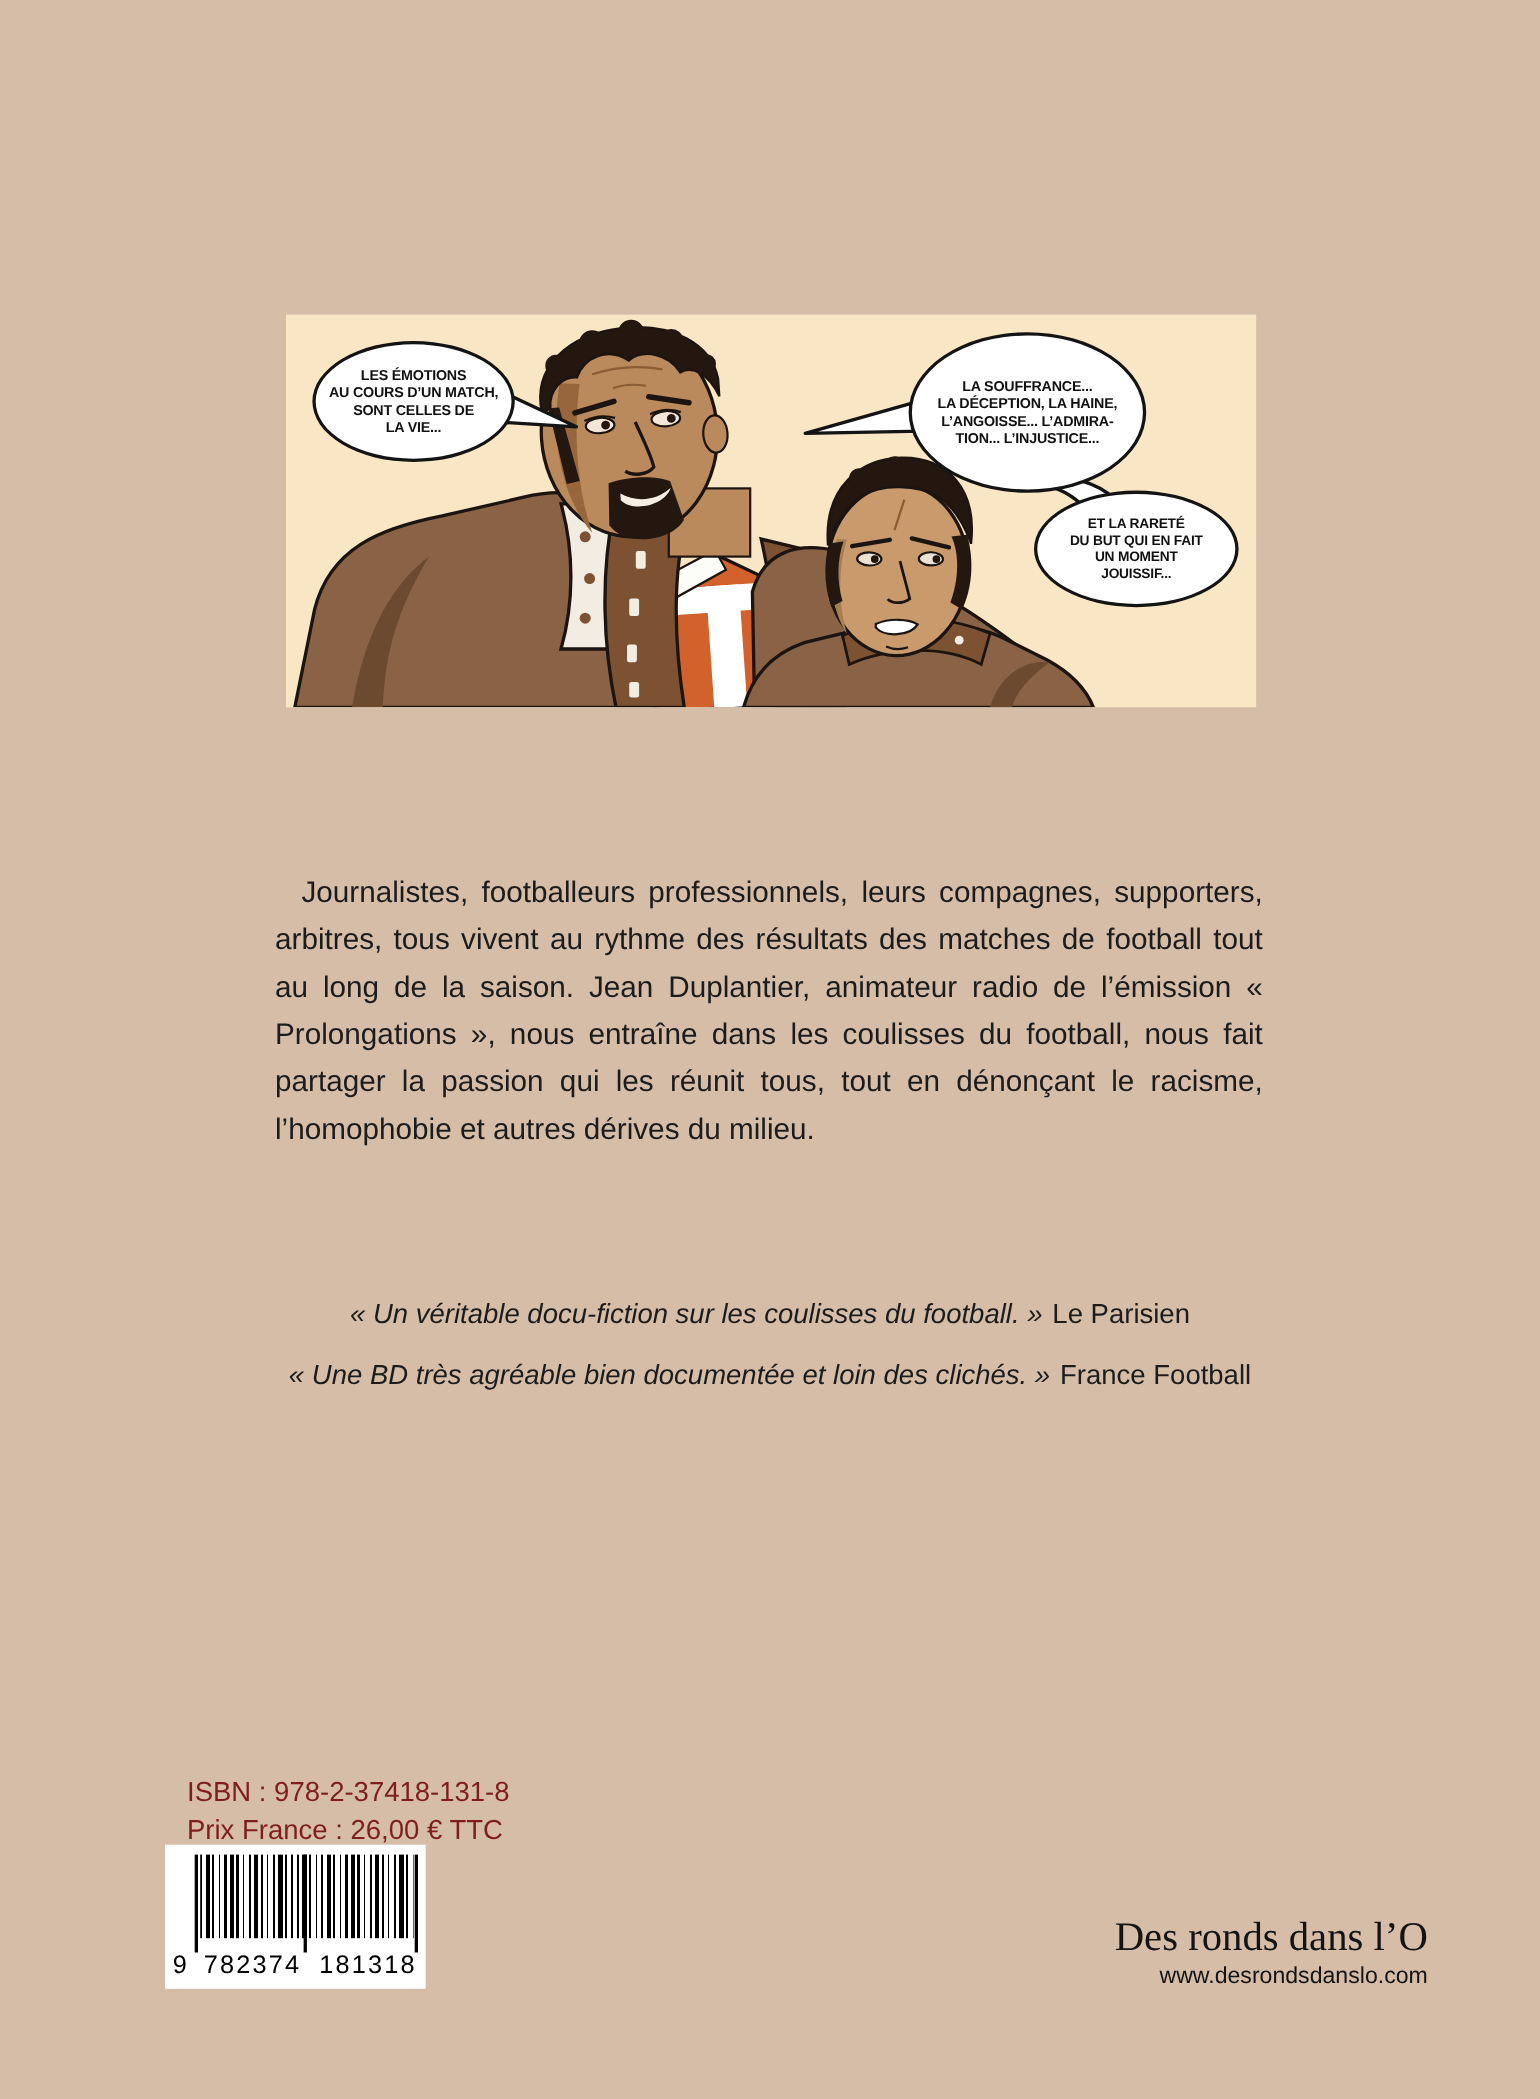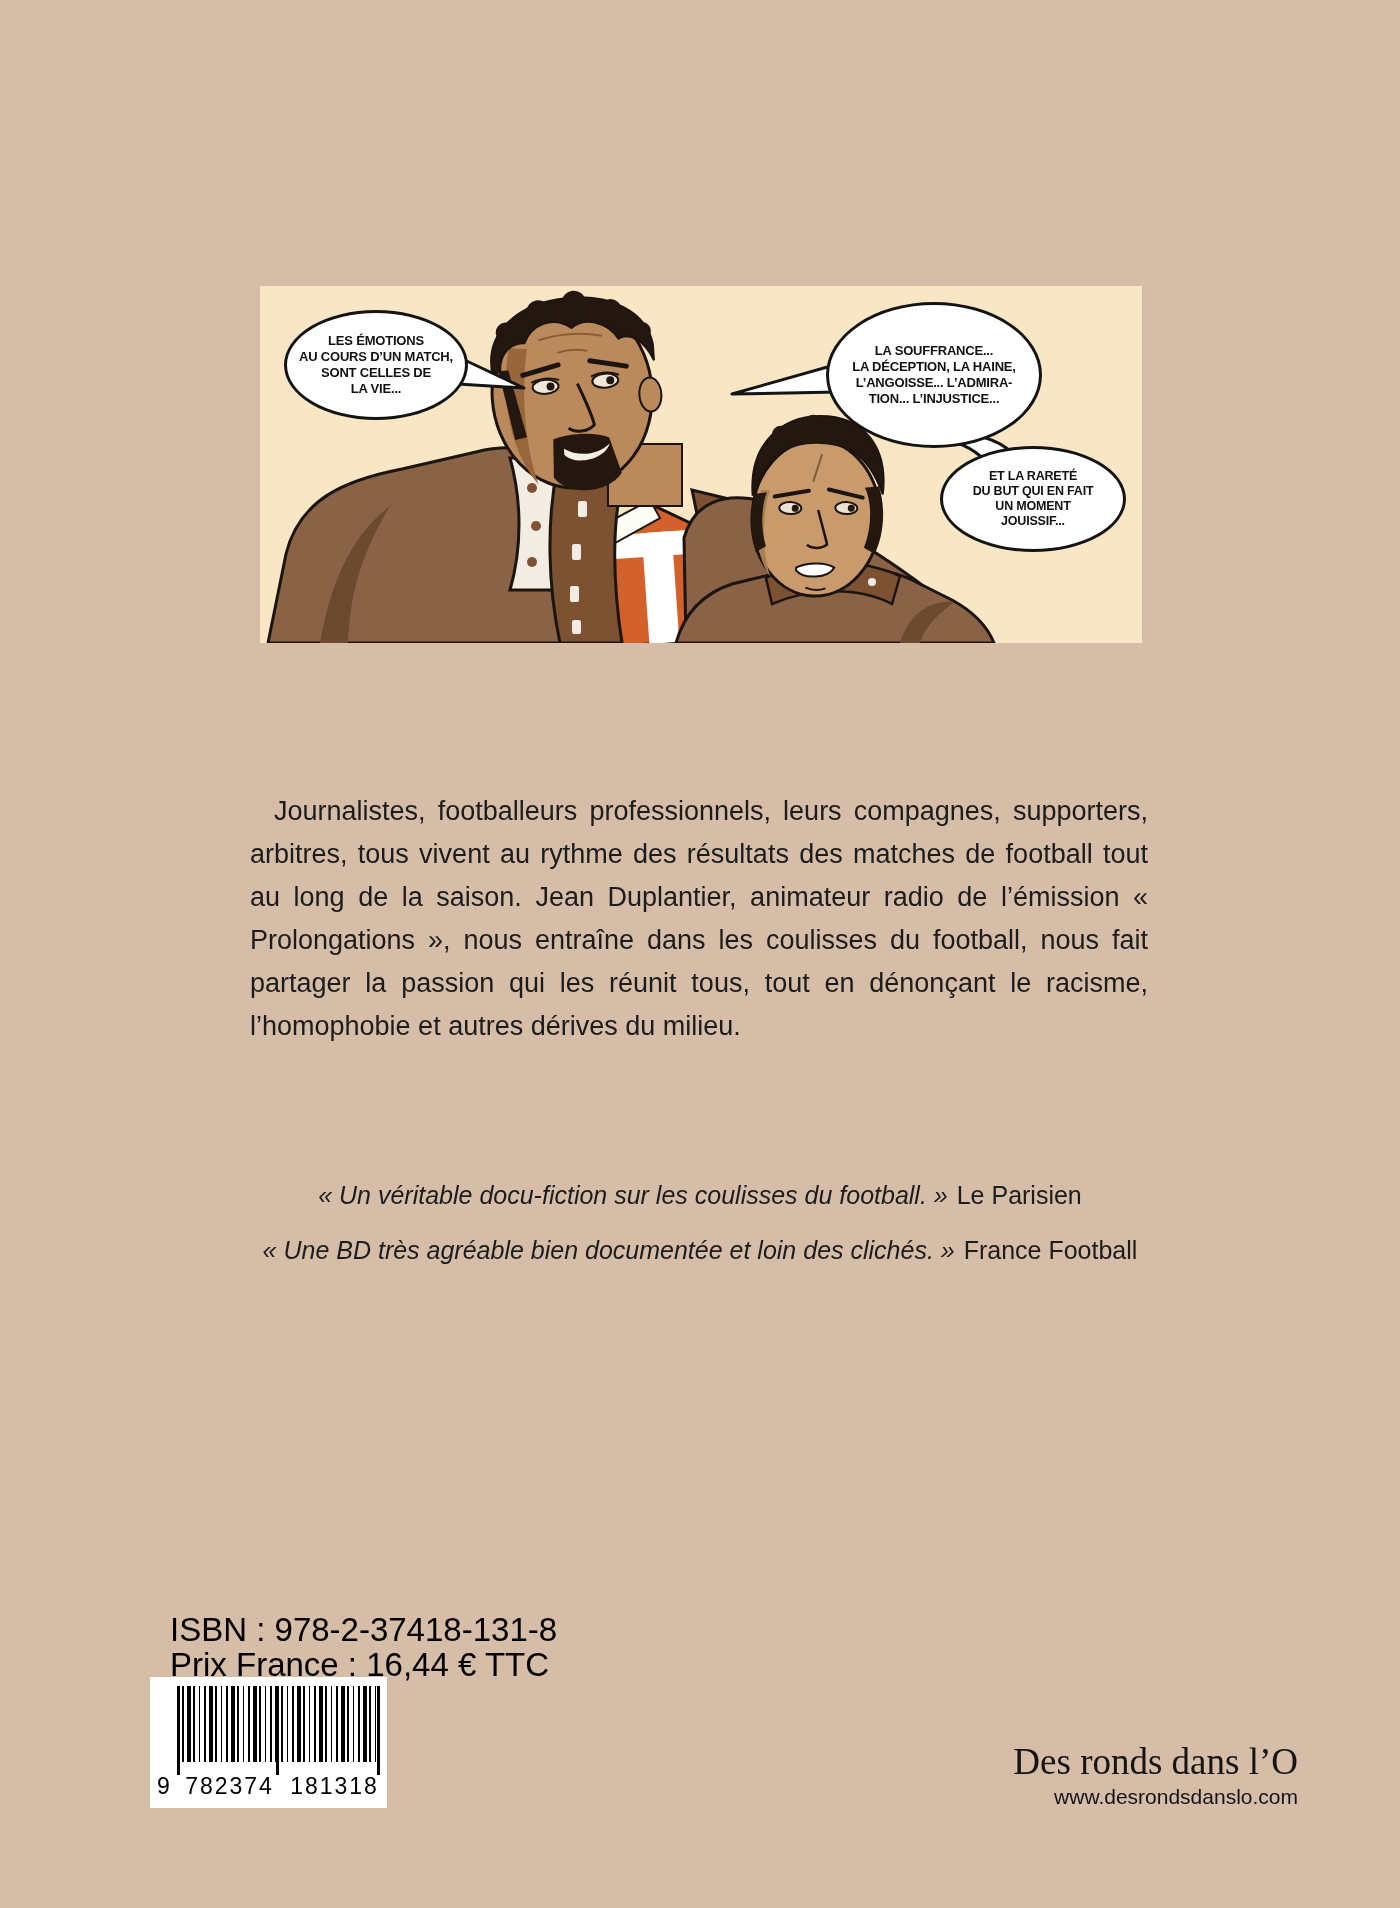--- a/index.html
+++ b/index.html
@@ -54,7 +54,7 @@
   
   .isbn-block{
     position:absolute;left:170px;top:1612px;
-    font-size:33px;line-height:35px;color:#000000;
+    font-size:25px;line-height:35px;color:#7f1d1d;
   }
   
   .barcode{

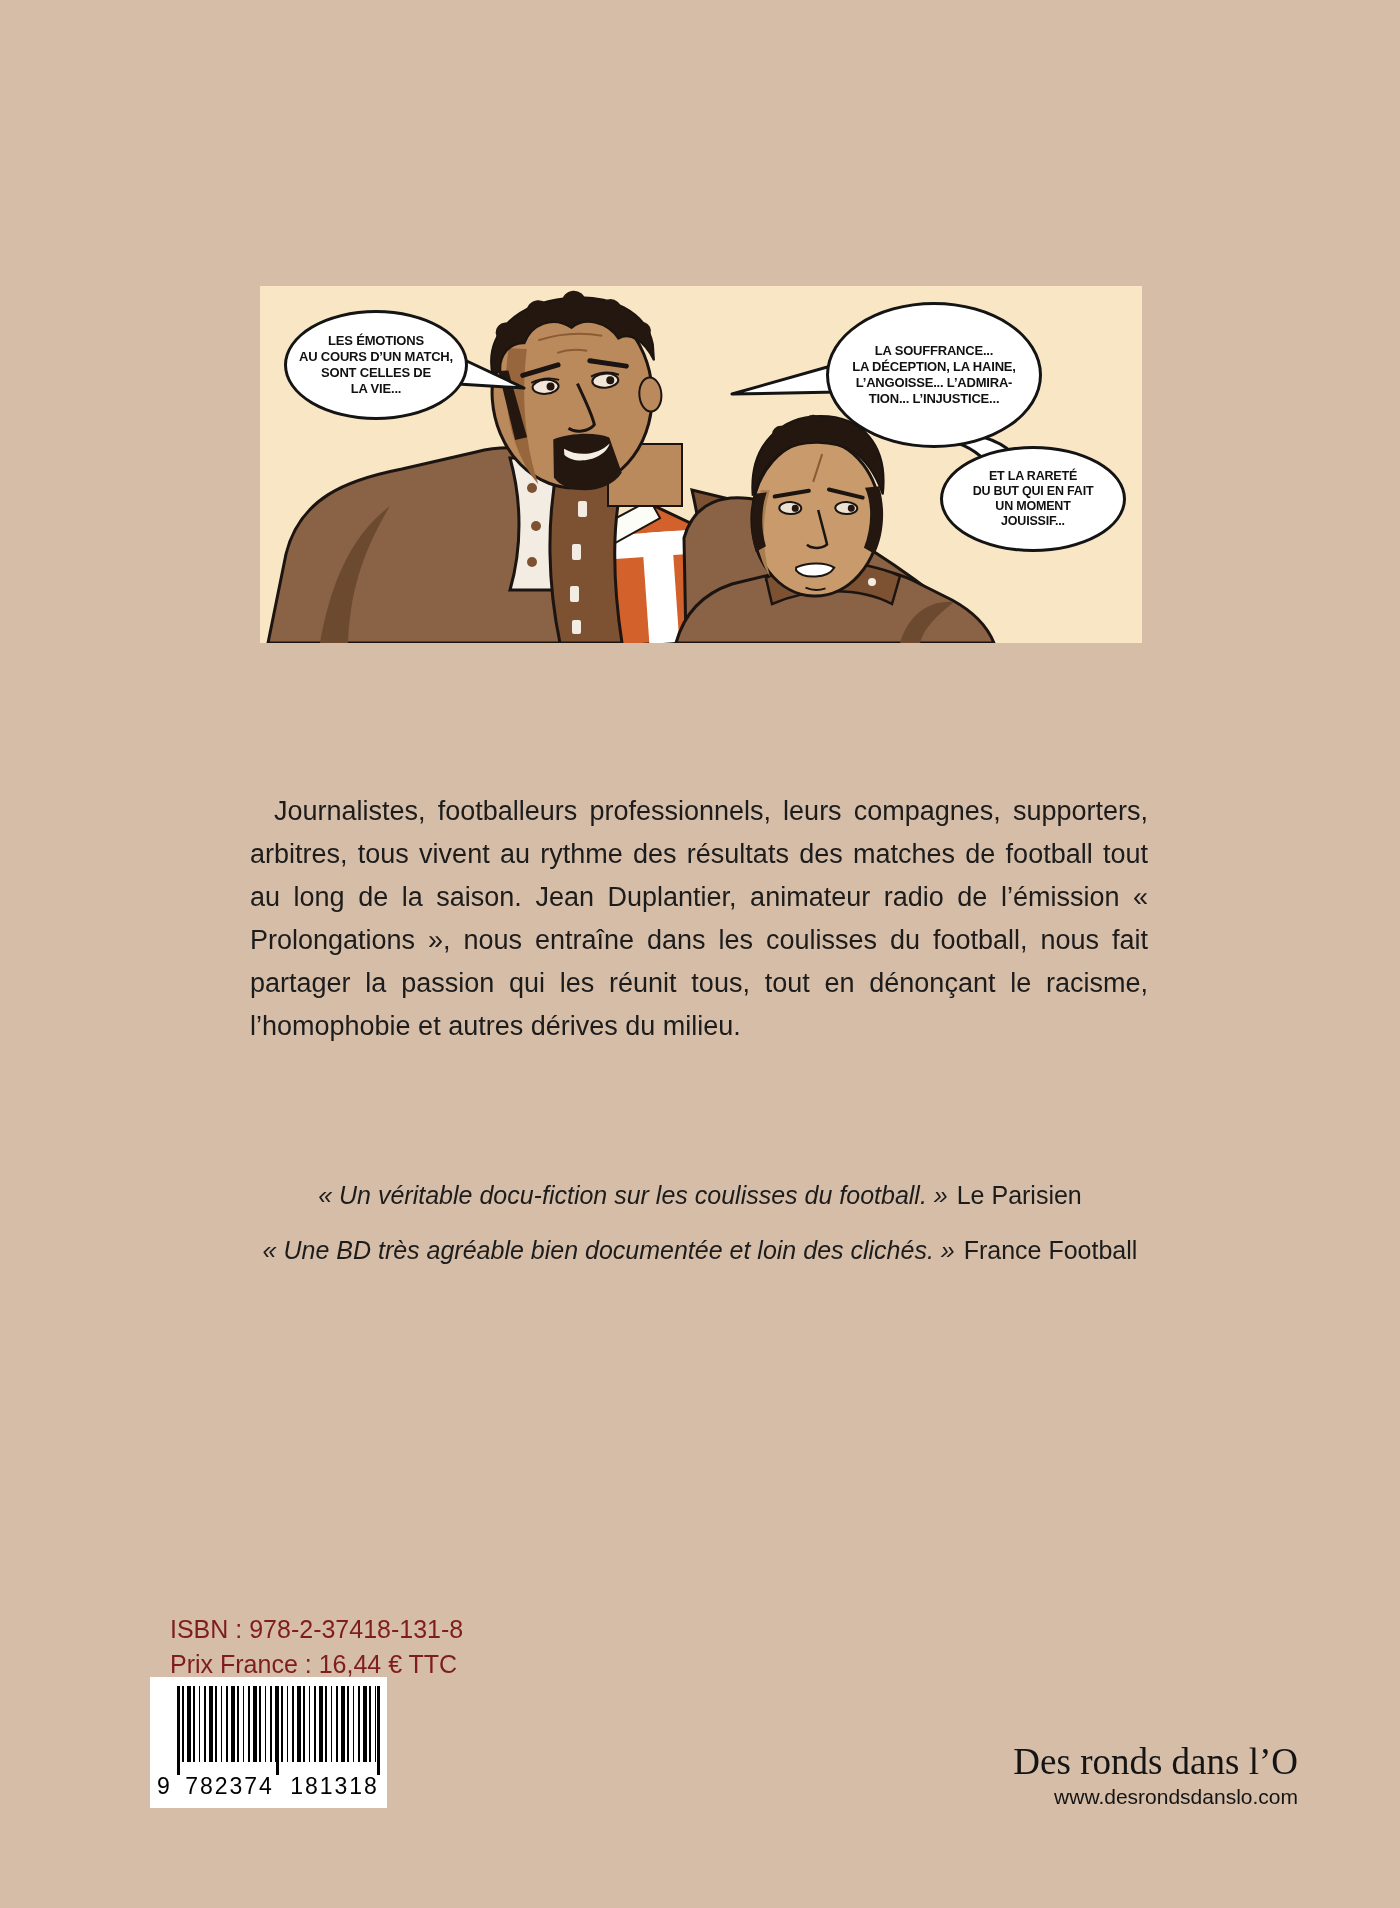--- a/index.html
+++ b/index.html
@@ -226,7 +226,7 @@
 
   <div class="isbn-block">
     <div>ISBN : 978-2-37418-131-8</div>
-    <div>Prix France : 16,44 € TTC</div>
+    <div>Prix France : 26,00 € TTC</div>
   </div>
 
   <div class="barcode">

